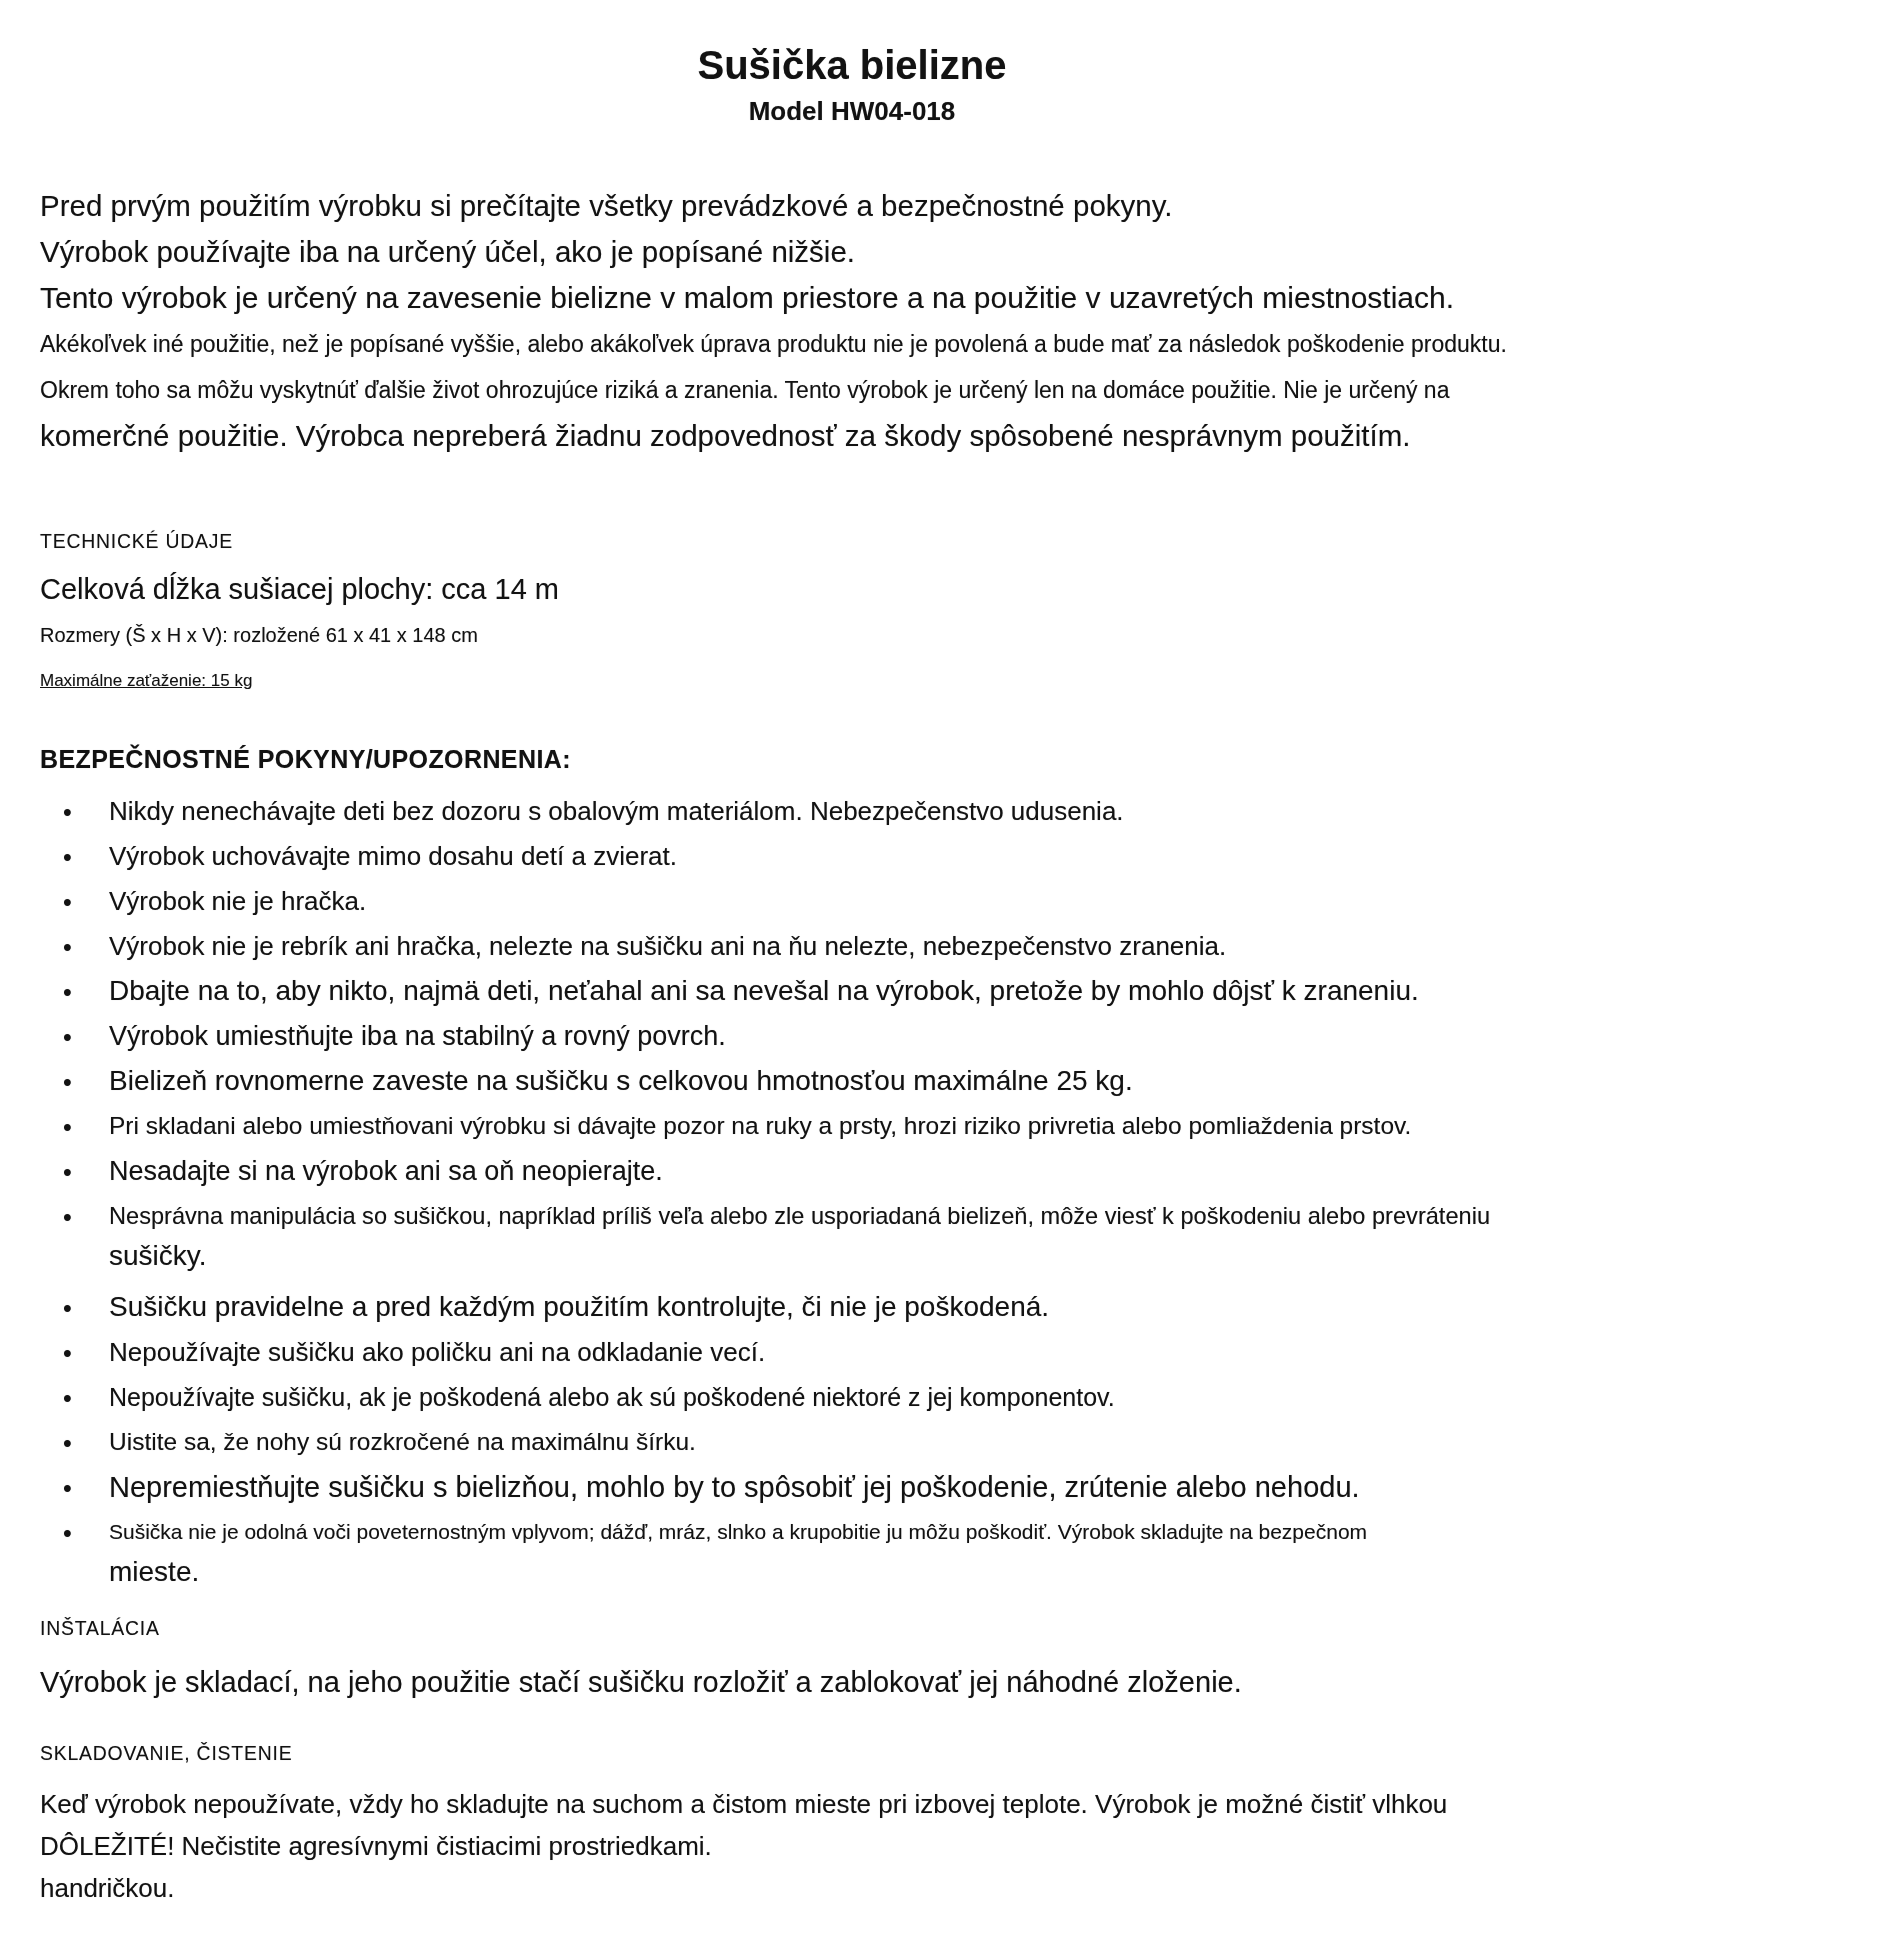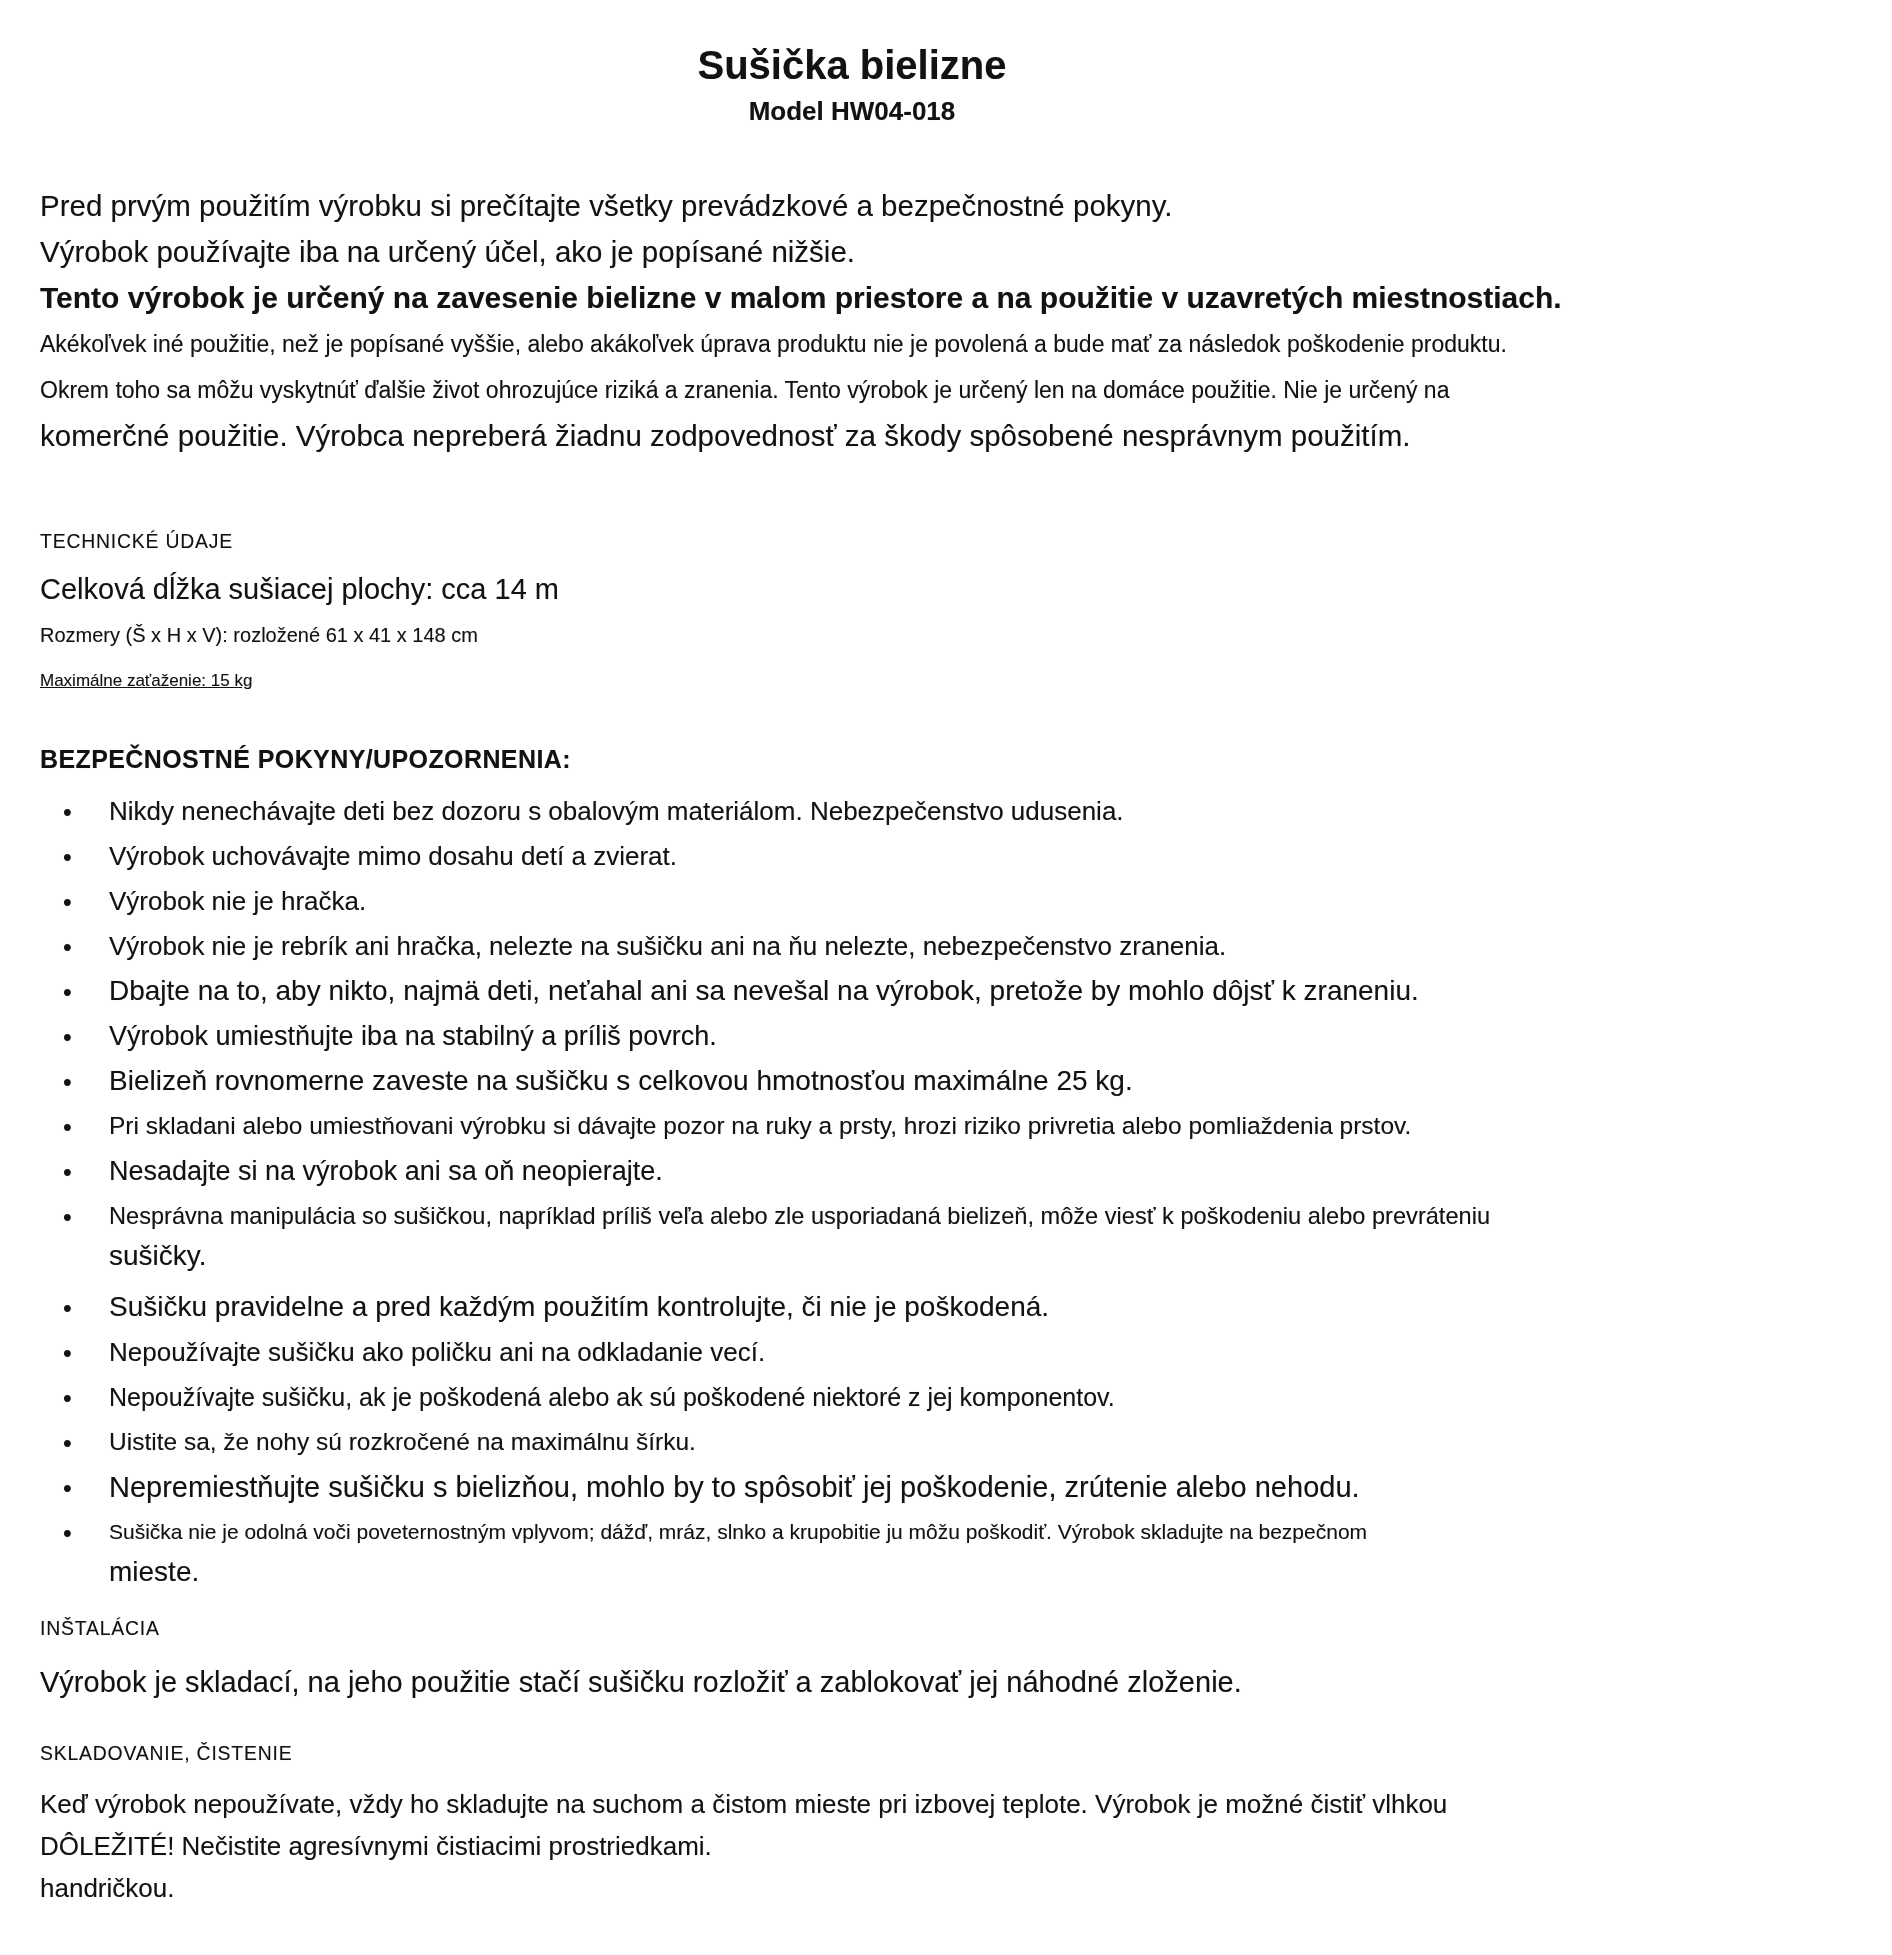--- a/index.html
+++ b/index.html
@@ -35,7 +35,7 @@
   .intro { margin-top: 56px; }
   .intro p { margin: 0; line-height: 46px; }
   .f-big1 { font-size: 29.5px; font-weight: 500; }
-  .f-big2 { font-size: 30px; font-weight: 700; }
+  .f-big2 { font-size: 30px; font-weight: 400; }
   .f-sm1  { font-size: 23px; font-weight: 500; }
   .f-sm2  { font-size: 23px; font-weight: 400; }
 

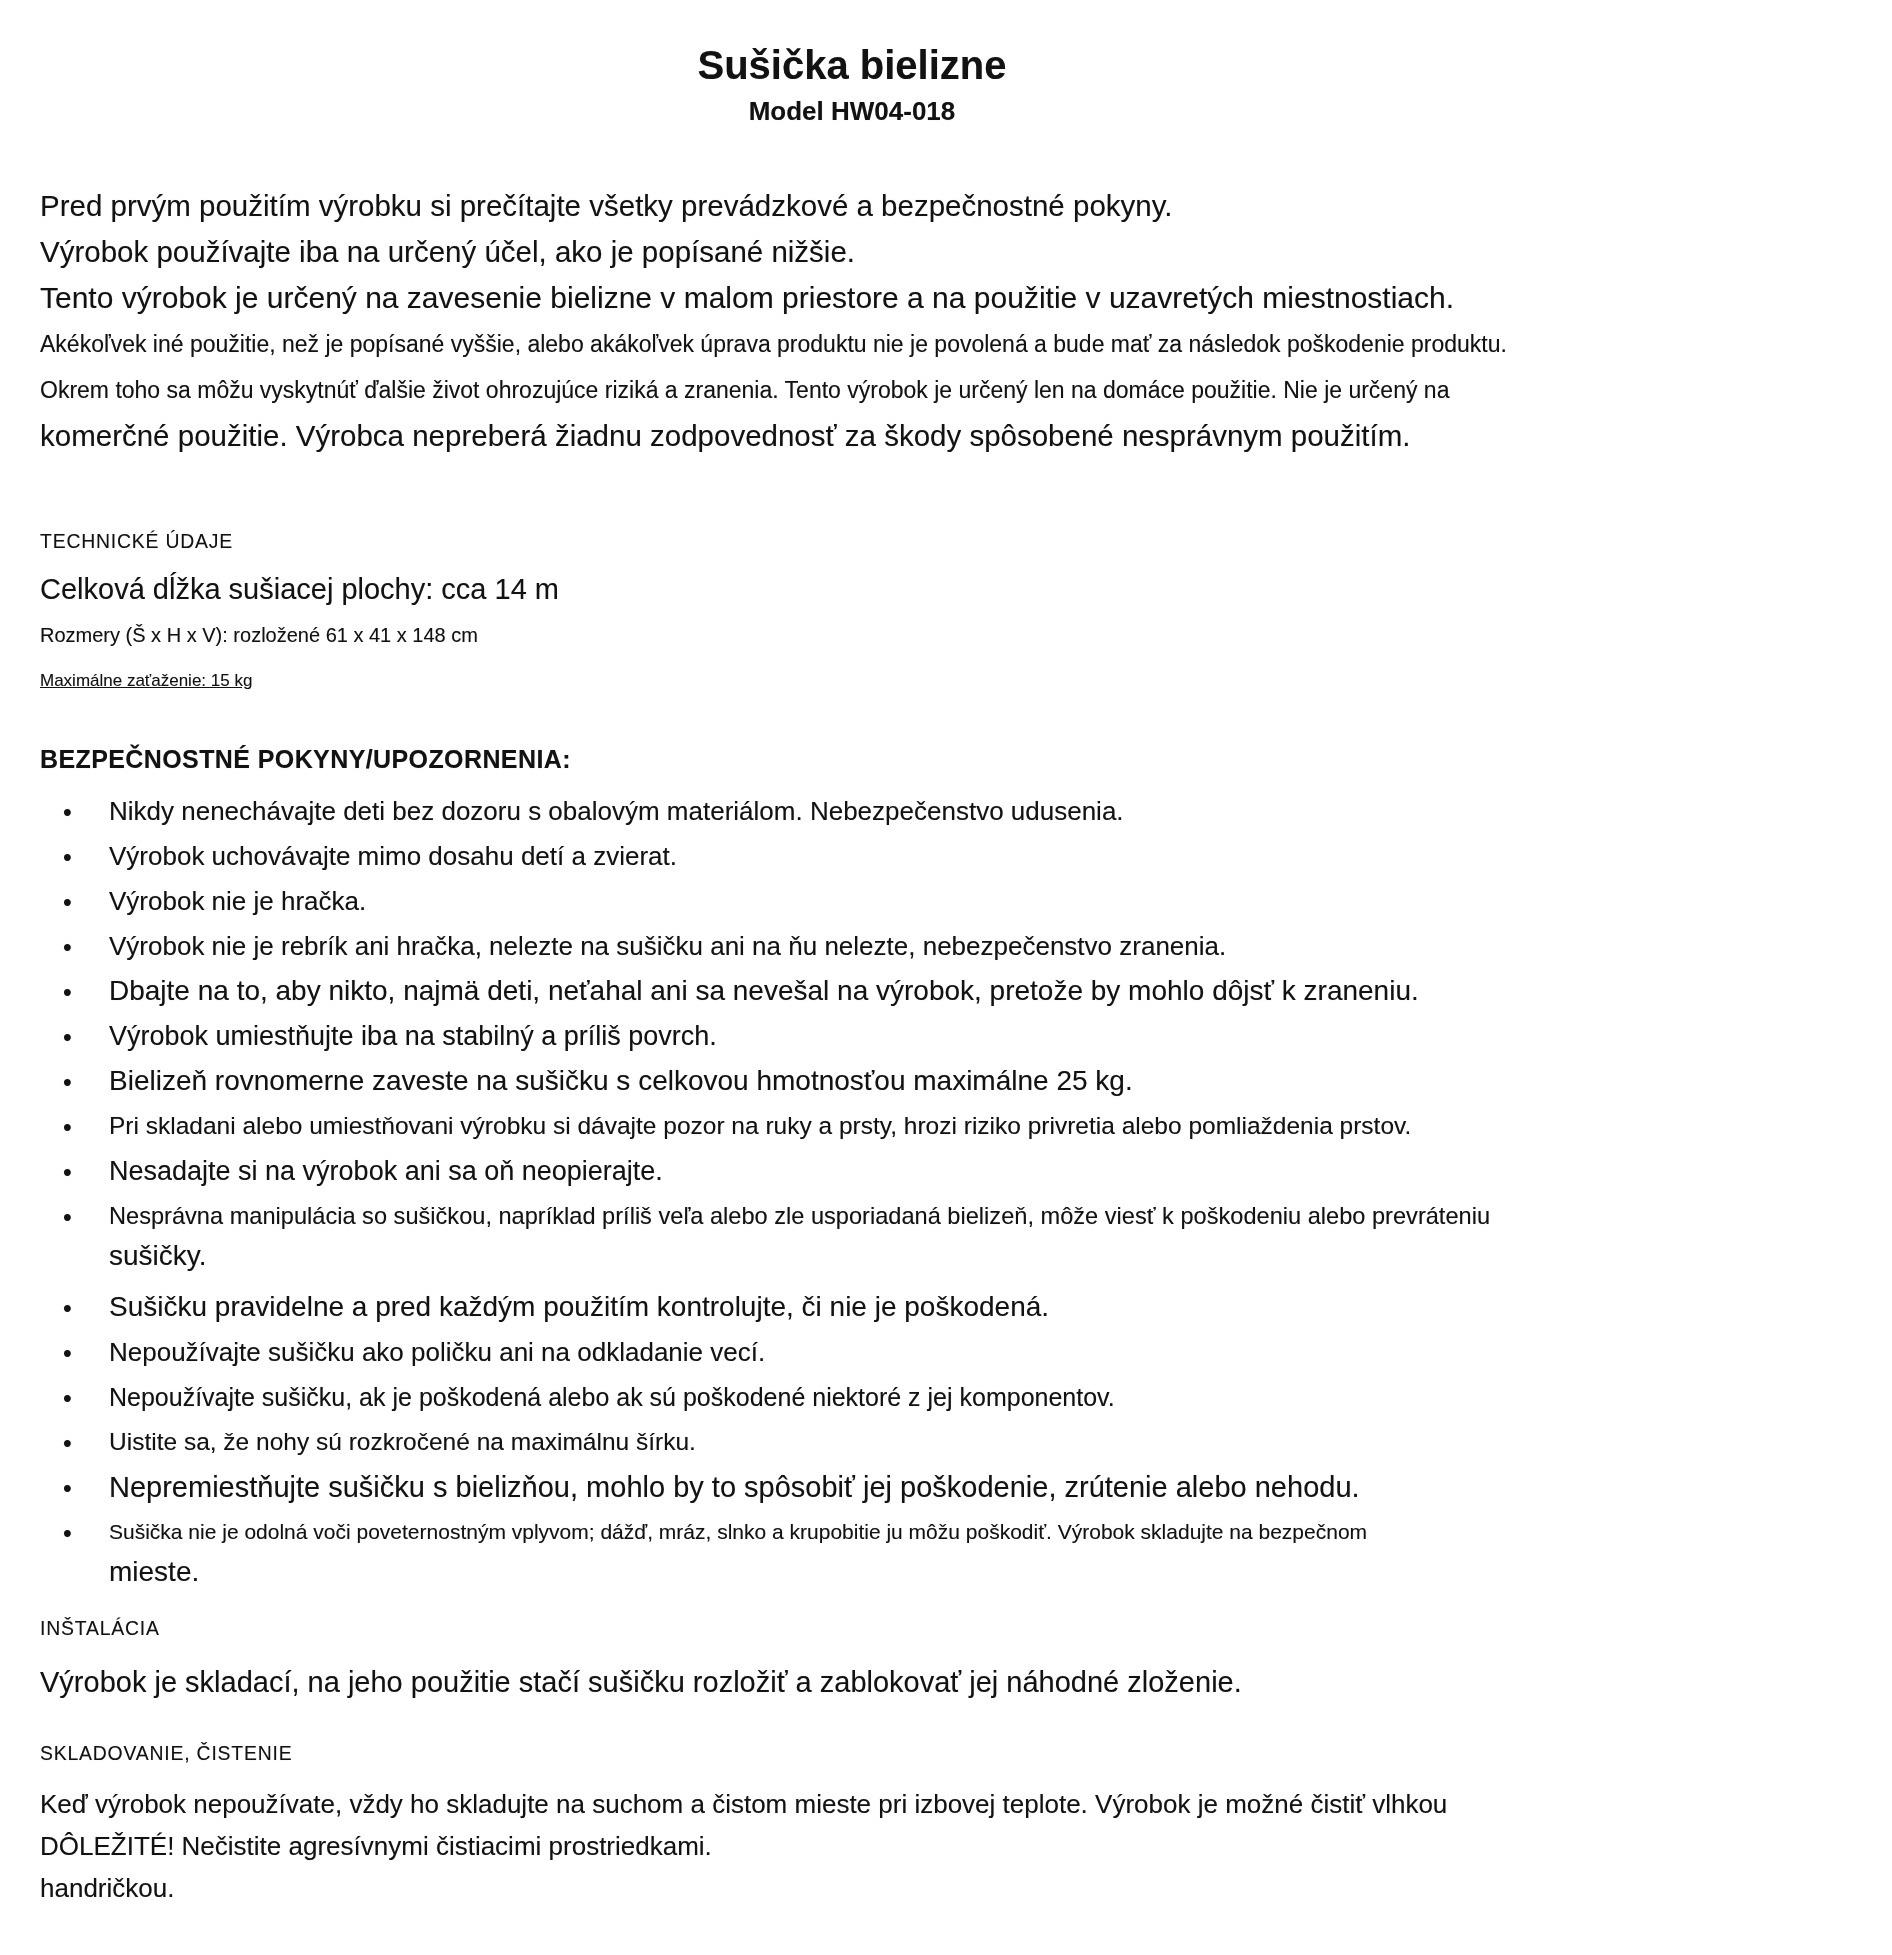--- a/index.html
+++ b/index.html
@@ -154,7 +154,7 @@
       </li>
       <li class="fz32">
         <span class="blt">•</span>
-        <span>Výrobok umiestňujte iba na stabilný a príliš povrch.</span>
+        <span>Výrobok umiestňujte iba na stabilný a rovný povrch.</span>
       </li>
       <li class="fz33">
         <span class="blt">•</span>

